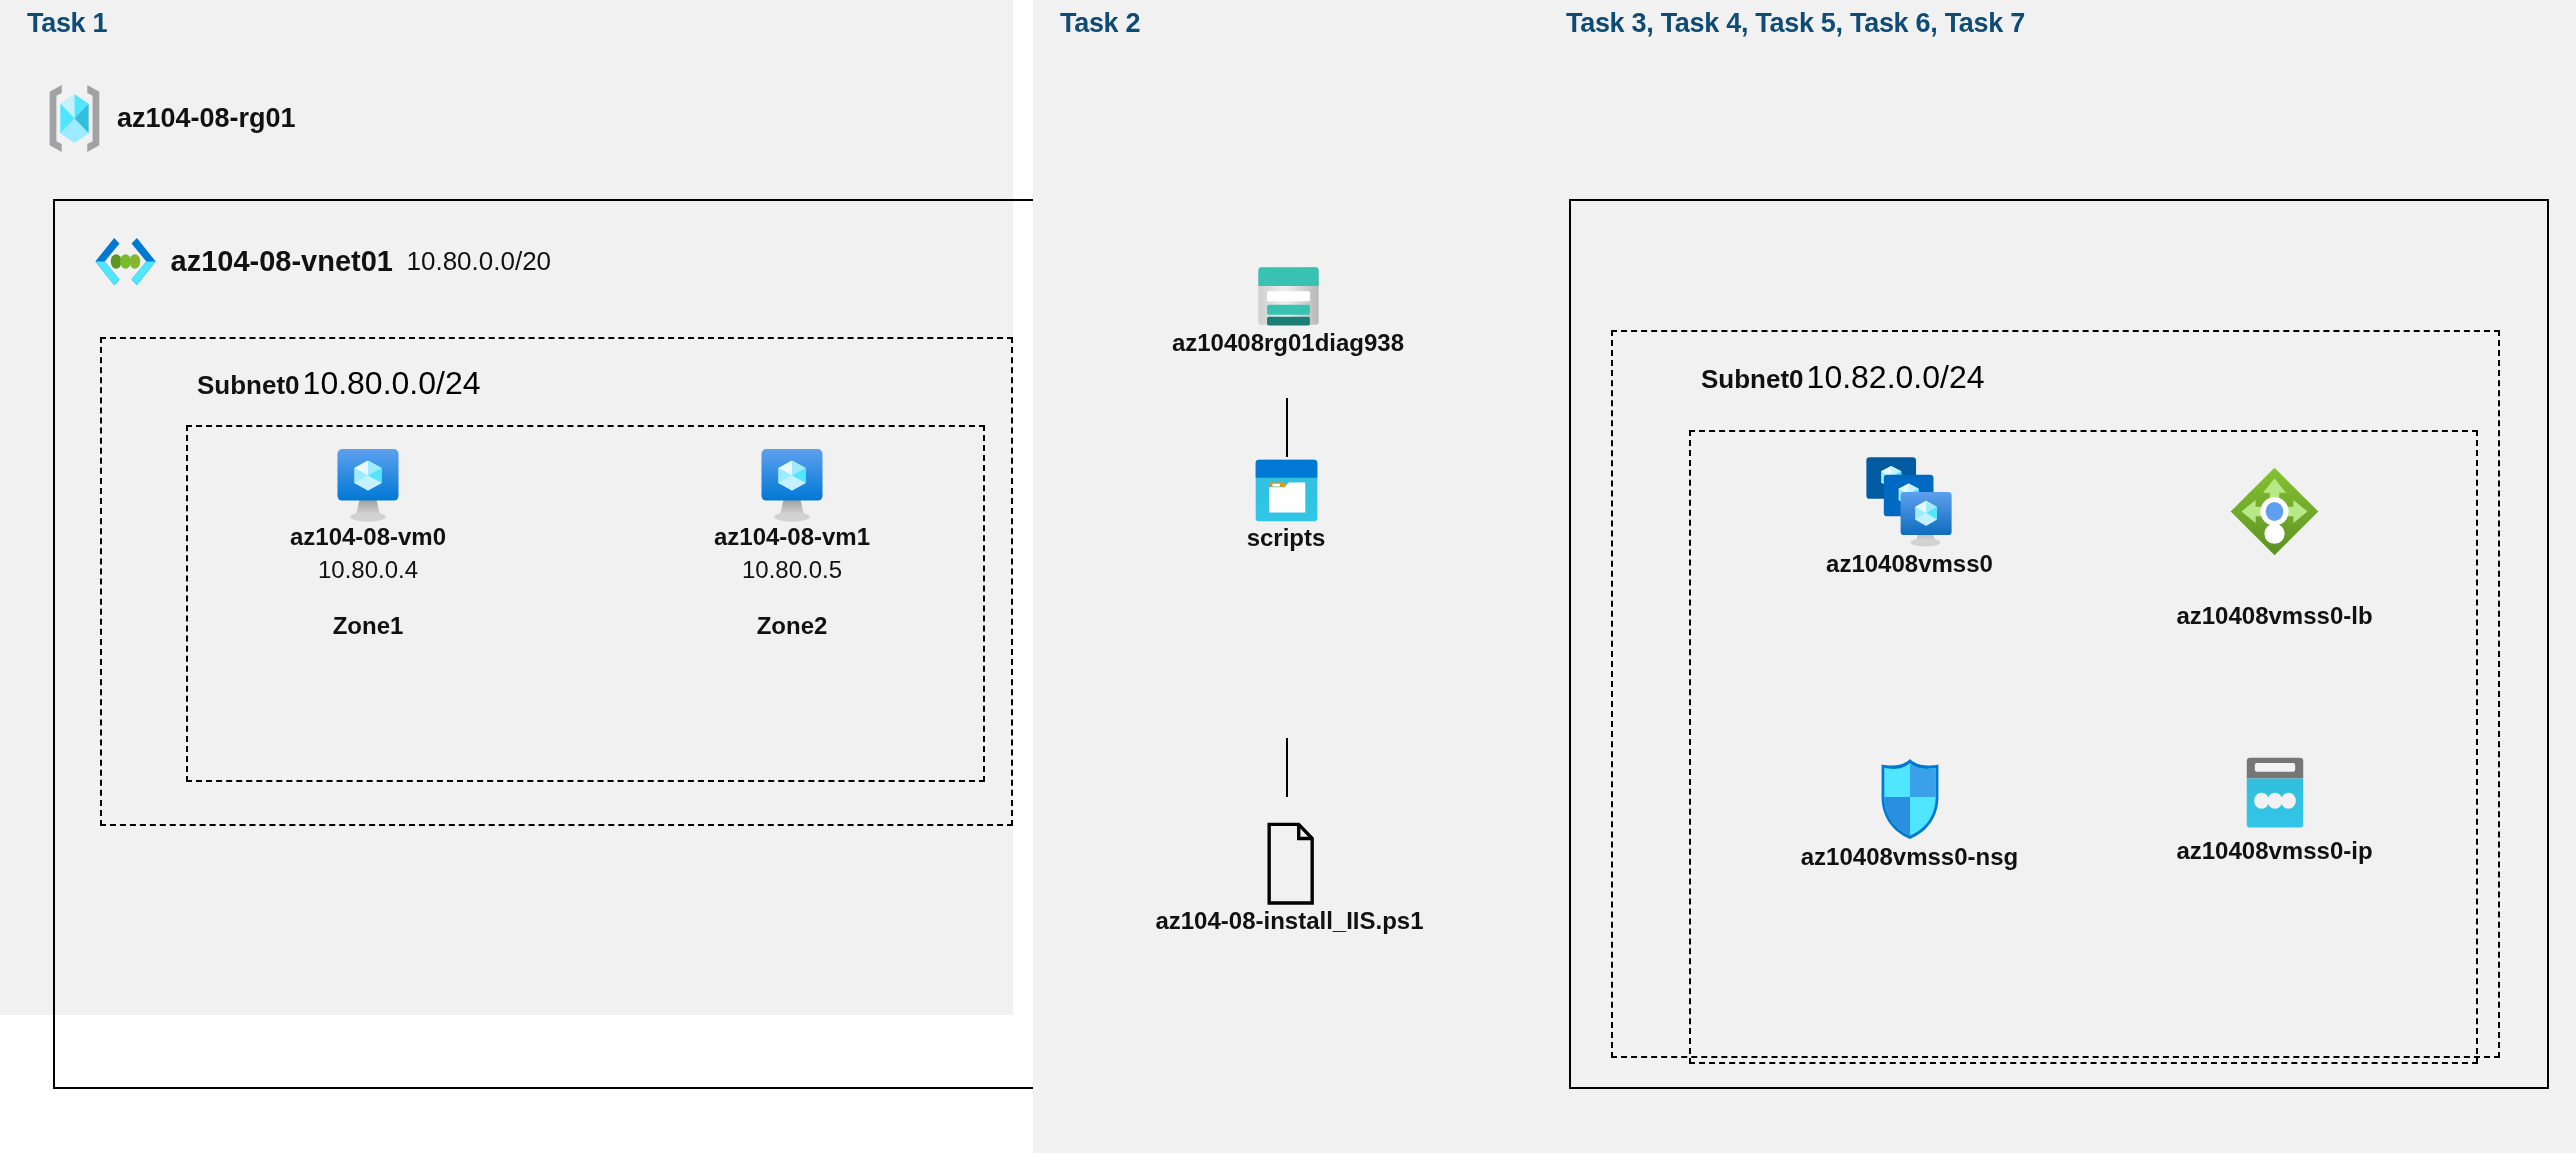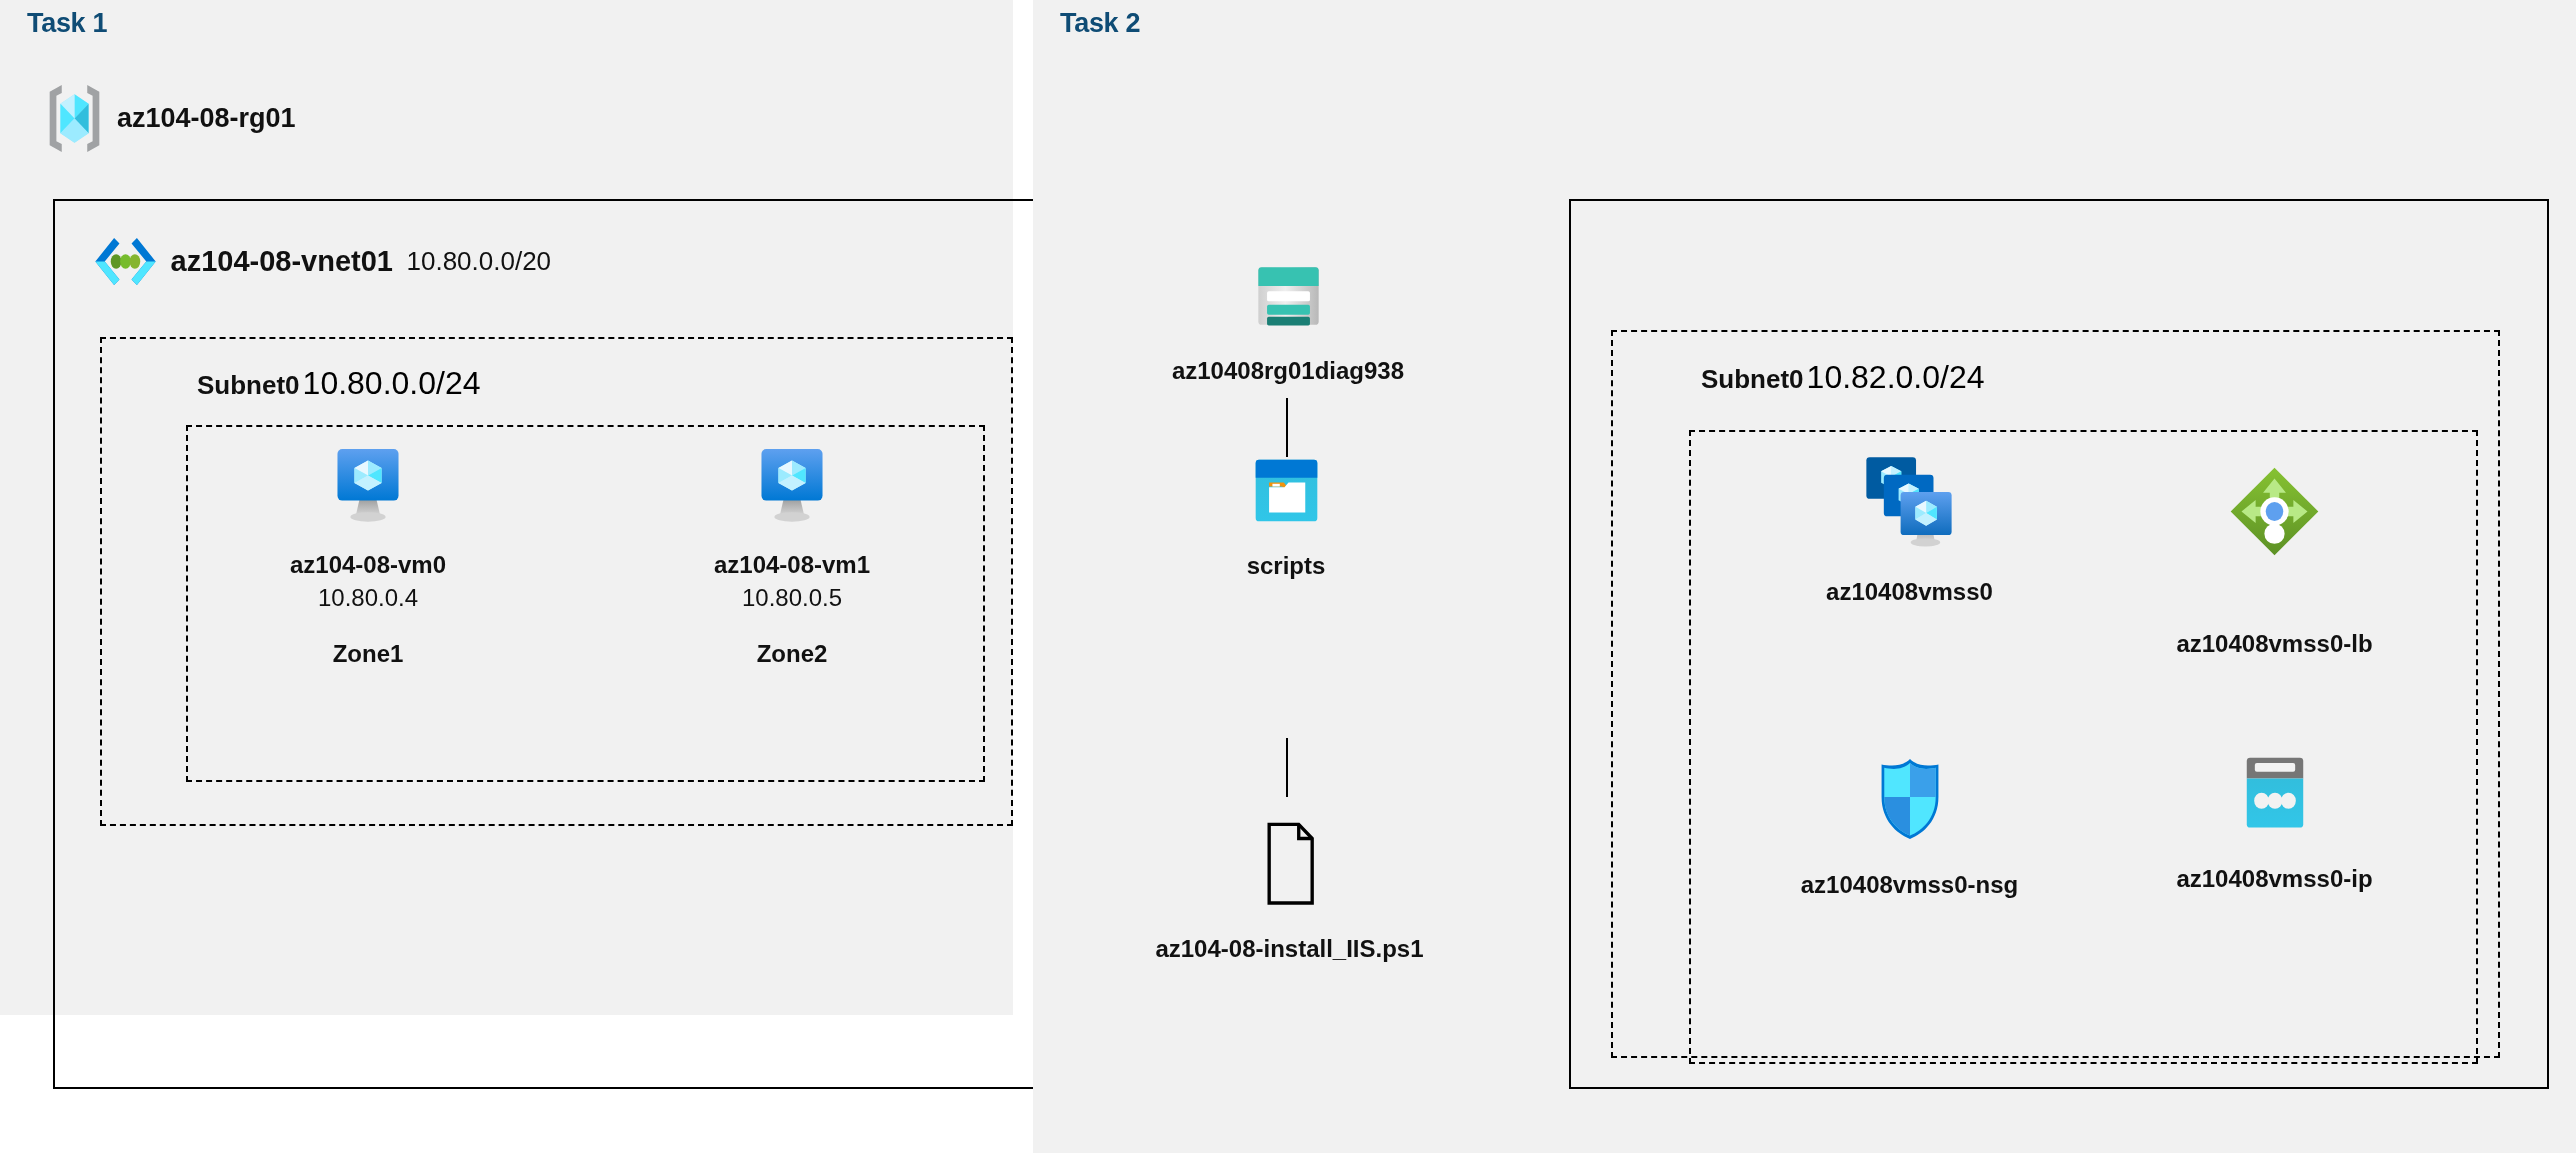--- a/index.html
+++ b/index.html
@@ -210,6 +210,7 @@
 
 <div class="panel" style="left:1539px;top:0px;width:1037px;height:1153px;">
 
+  <div class="task-title" style="left:27px;top:8px;">Task 3, Task 4, Task 5, Task 6, Task 7</div>
 
 
   <div class="vnet-box" style="left:30px;top:199px;width:980px;height:890px;"></div>

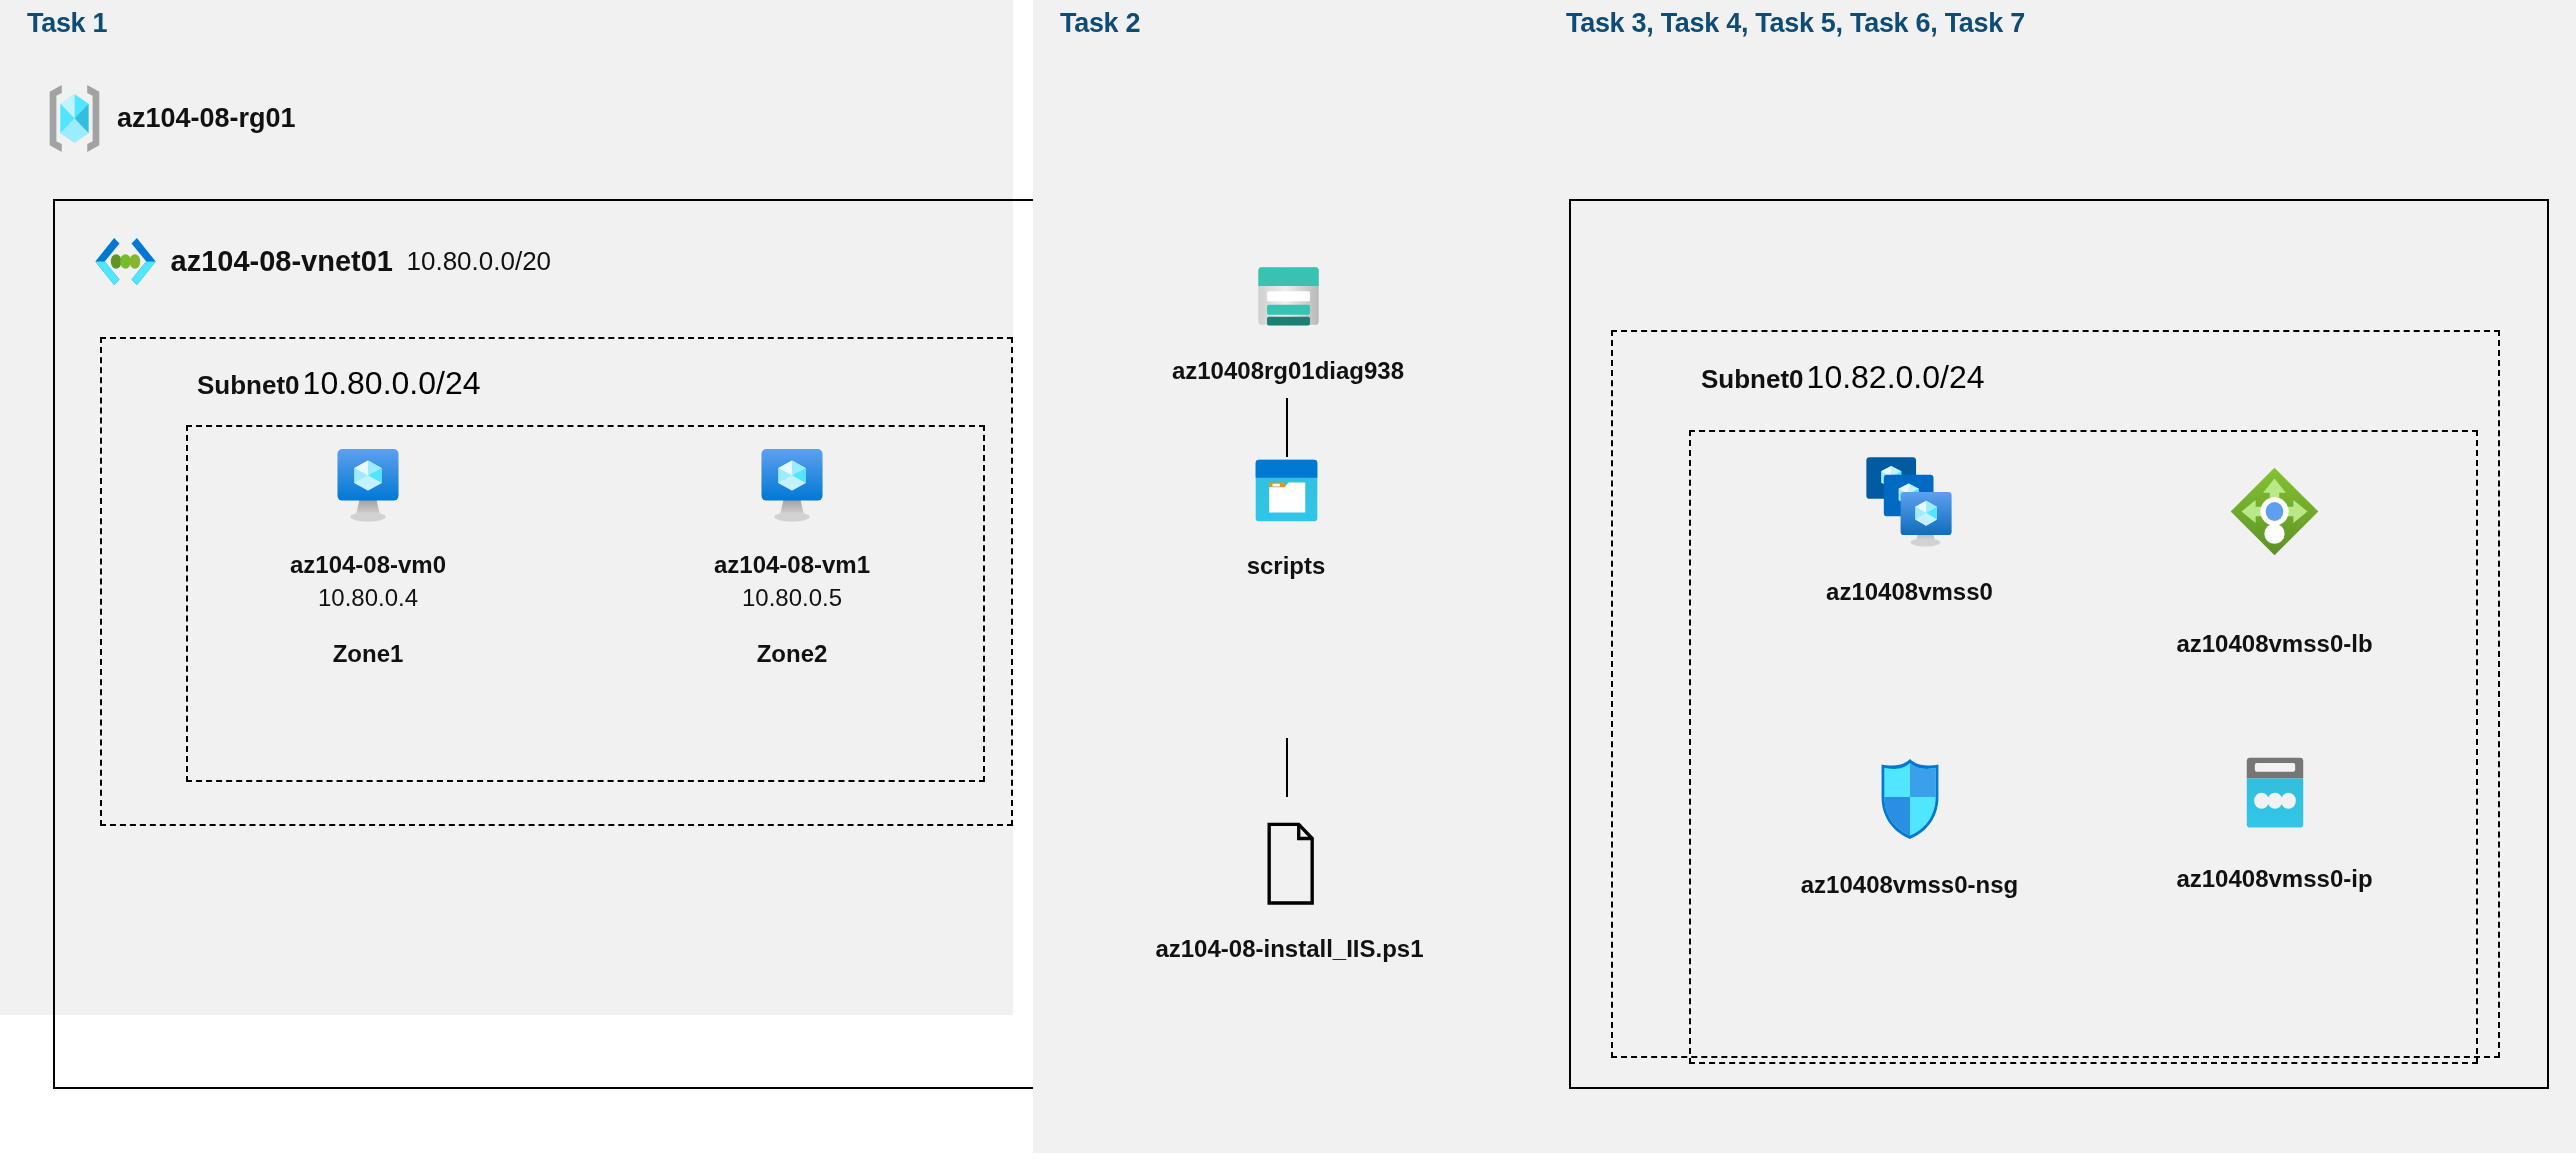--- a/index.html
+++ b/index.html
@@ -33,7 +33,7 @@
 
   
   .node{position:absolute;display:flex;flex-direction:column;align-items:center;}
-  .node-label{font-size:24px;font-weight:bold;color:#111;white-space:nowrap;margin-top:28px;text-align:center;line-height:1.18;}
+  .node-label{font-size:24px;font-weight:bold;color:#111;white-space:nowrap;margin-top:0;text-align:center;line-height:1.18;}
   .node-sub{font-size:24px;font-weight:normal;color:#111;white-space:nowrap;text-align:center;line-height:1.3;margin-top:2.7px;}
   .node-zone{font-size:24px;font-weight:bold;color:#111;white-space:nowrap;text-align:center;margin-top:27px;}
 

